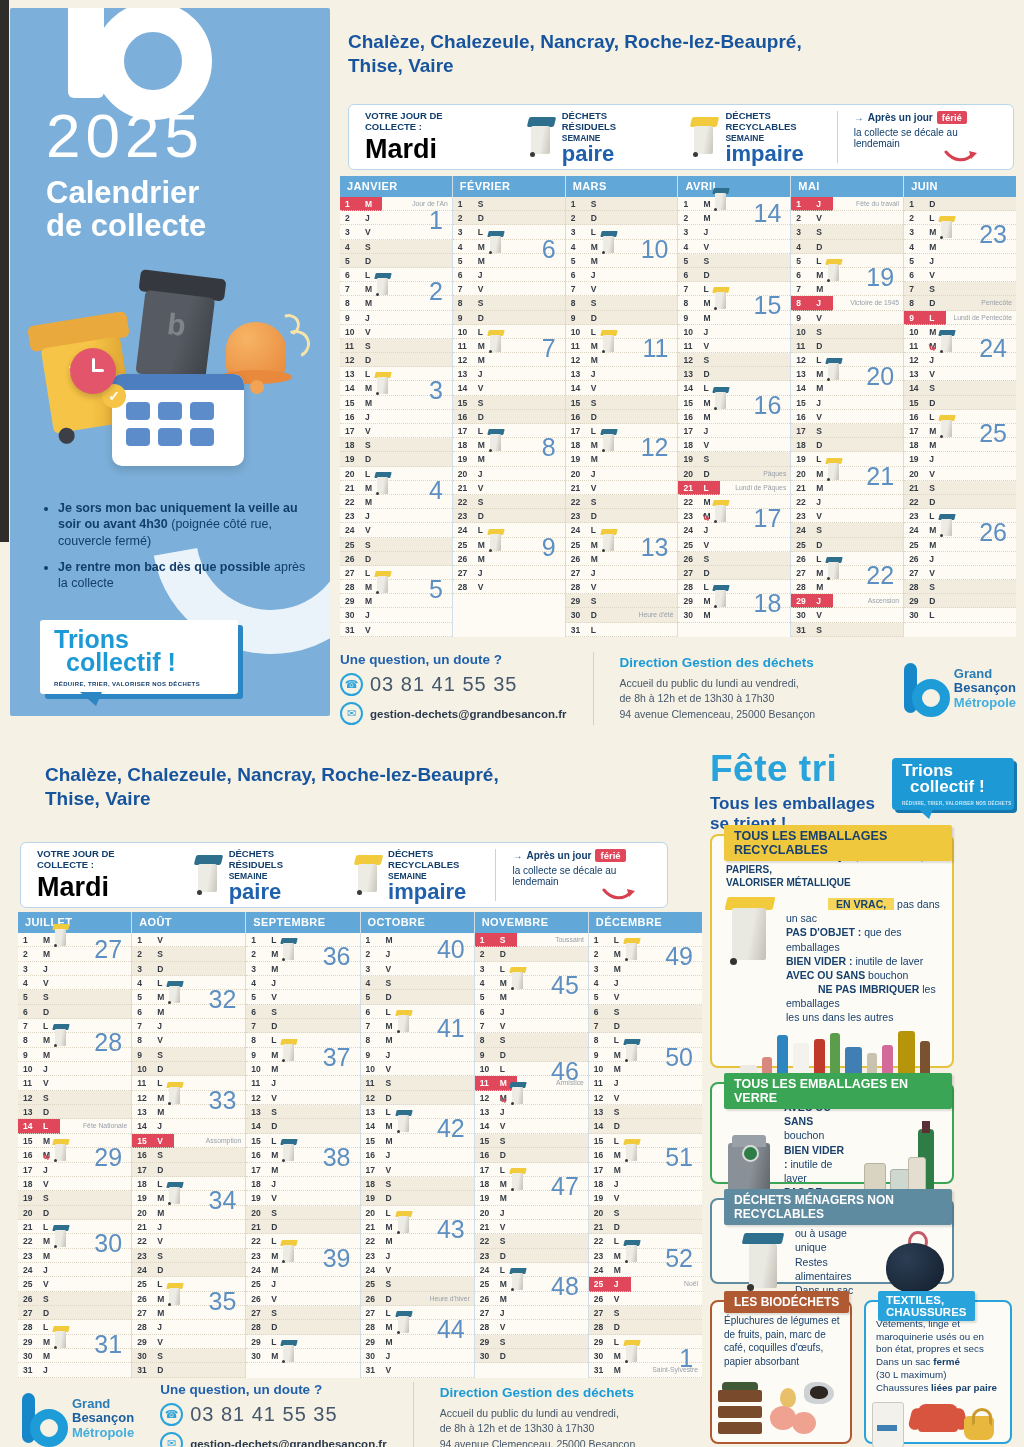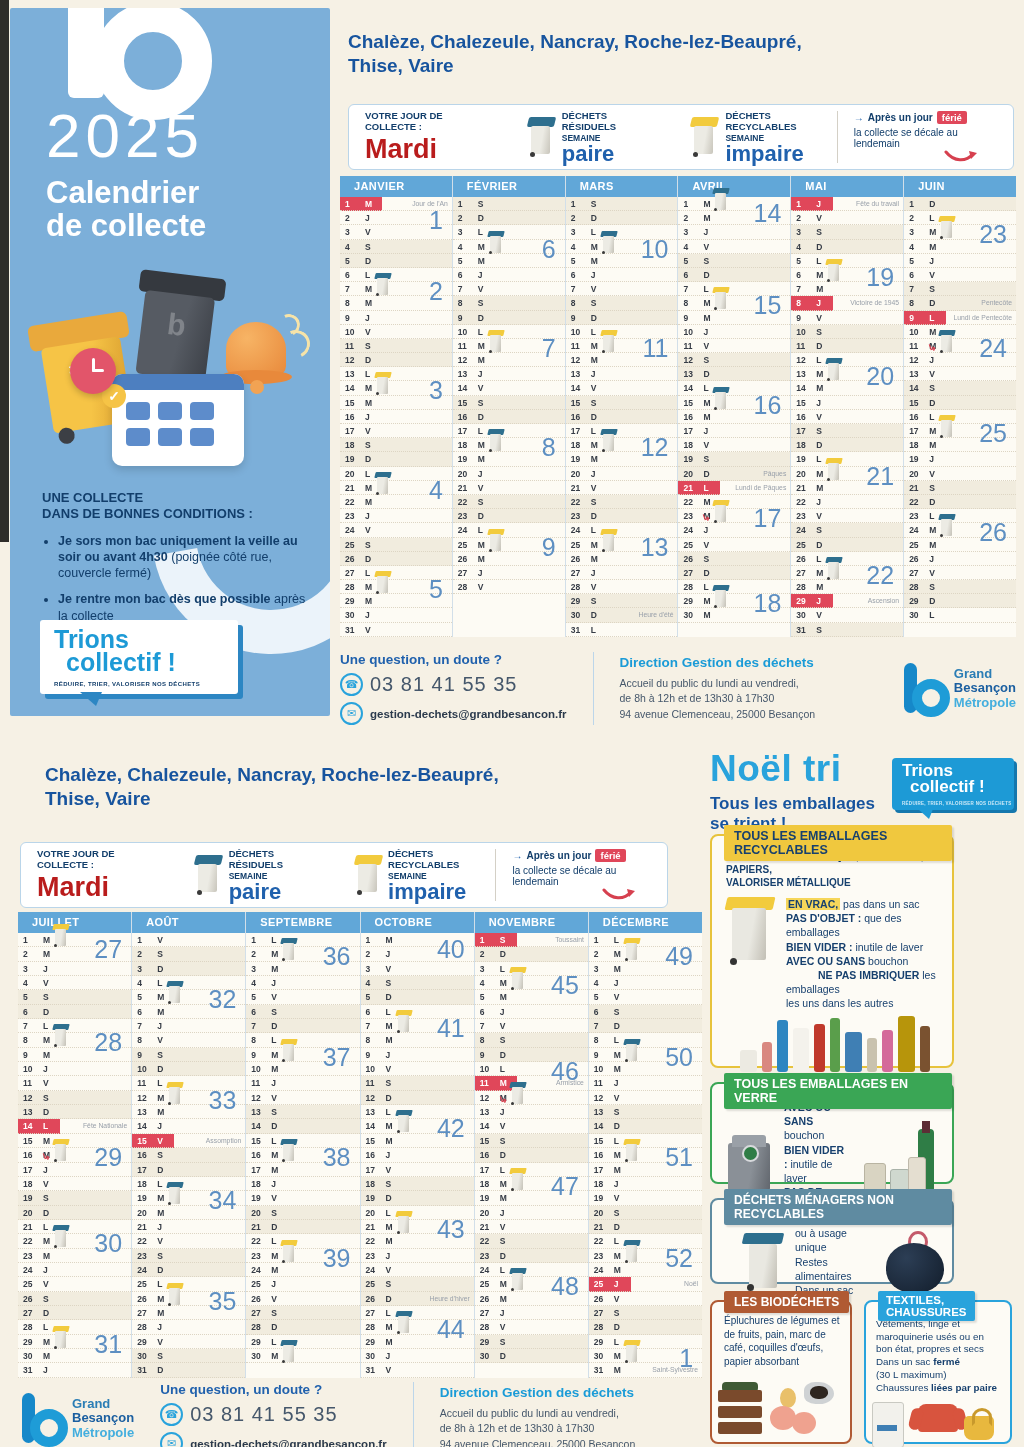--- a/index.html
+++ b/index.html
@@ -54,7 +54,7 @@
   .communes{font-size:19px;font-weight:800;color:#17549e;line-height:1.28;}
   .legend{background:#fff;border:1px solid #bad5e9;border-radius:6px;display:flex;align-items:center;padding:0 16px;box-sizing:border-box;}
   .lg-a .l1{font-size:9.5px;font-weight:800;color:#123e6b;}
-  .lg-a .l2{font-size:27px;font-weight:800;color:#b91c1c;margin-top:2px;}
+  .lg-a .l2{font-size:27px;font-weight:800;color:#000000;margin-top:2px;}
   .lg-grp{display:flex;align-items:center;gap:9px;margin-left:34px;}
   .lg-txt .s1{font-size:9.5px;font-weight:800;color:#123e6b;}
   .lg-txt .s2{font-size:8.5px;font-weight:800;color:#123e6b;margin-top:1px;}

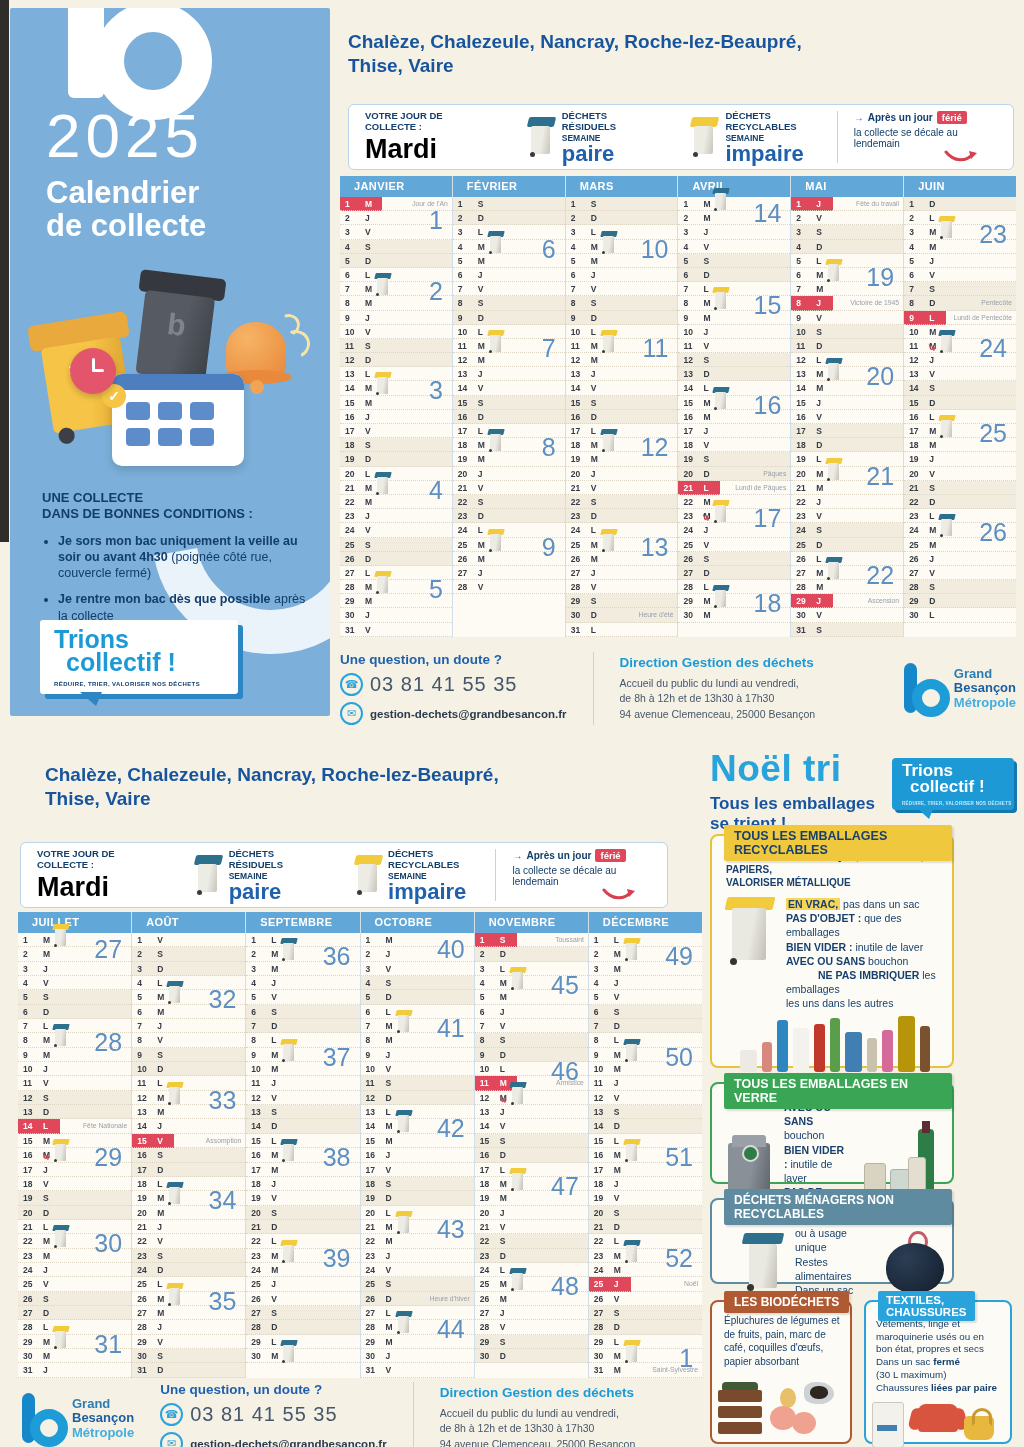--- a/index.html
+++ b/index.html
@@ -75,7 +75,7 @@
   .cal{display:flex;background:#fdfbf4;}
   .mcol{flex:1 1 0;position:relative;border-left:1px solid #d2dfe9;min-width:0;}
   .mcol:first-child{border-left:none;}
-  .mhead{height:21px;background:#61a7d8;color:#fff;font-size:11px;font-weight:800;line-height:21px;padding-left:14px;letter-spacing:.4px;}
+  .mhead{height:21px;background:#61a7d8;color:#fff;font-size:11px;font-weight:800;line-height:21px;padding-left:7px;letter-spacing:.4px;}
   .drow{position:relative;border-bottom:1px dotted #ddd5c3;box-sizing:border-box;}
   .cal1 .drow{height:14.19px;} .cal2 .drow{height:14.35px;}
   .drow.we{background:#f1ecde;}

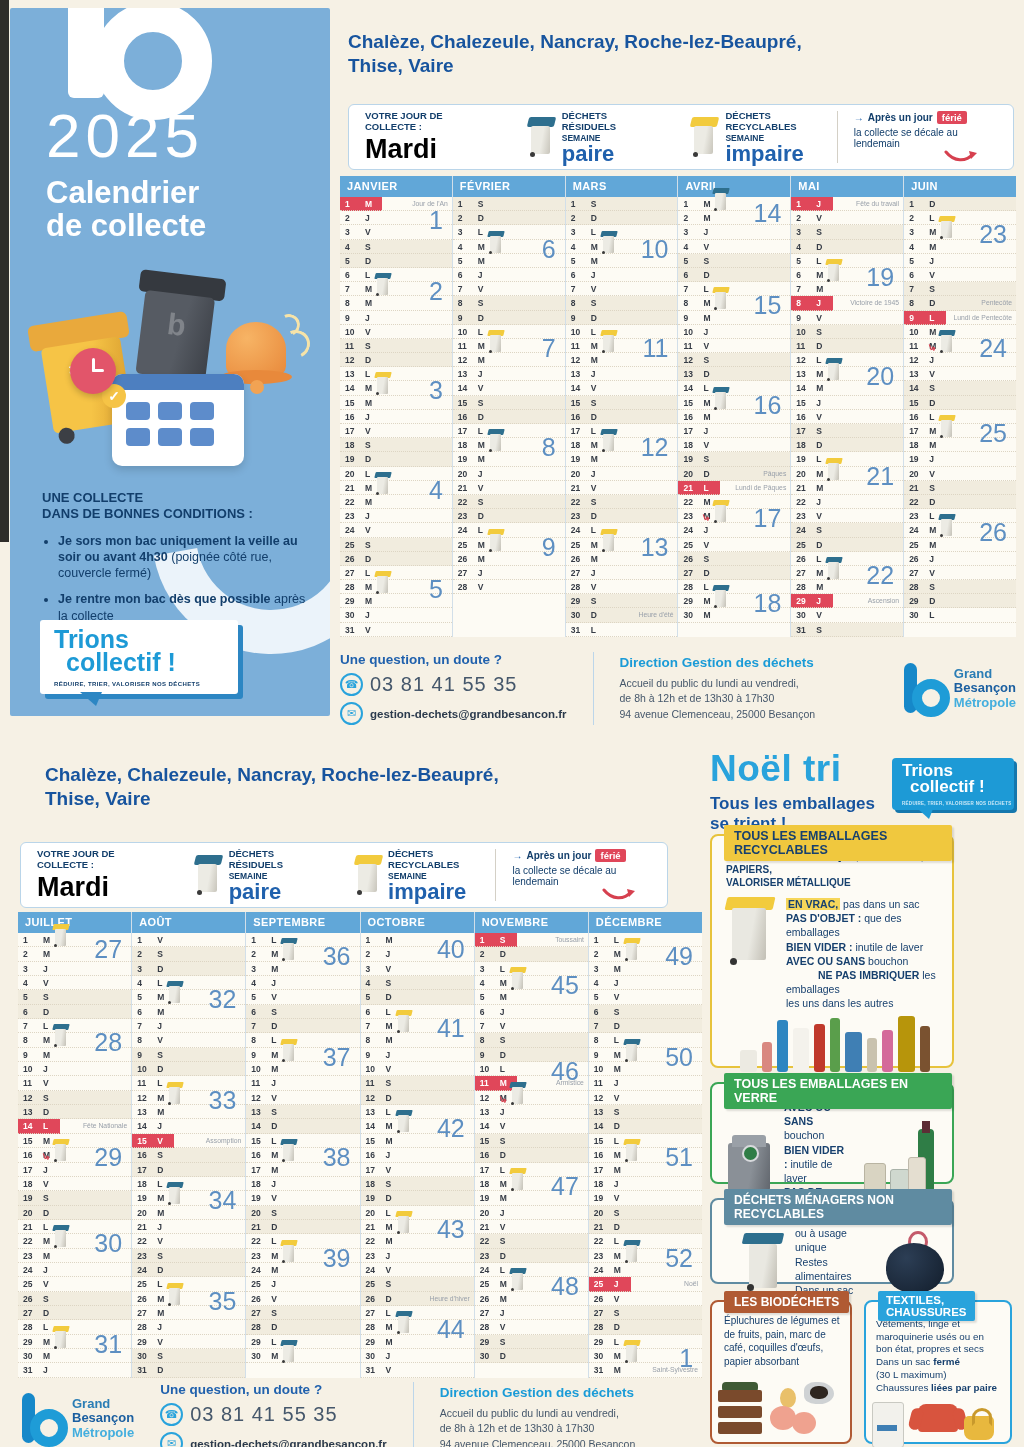--- a/index.html
+++ b/index.html
@@ -217,10 +217,6 @@
         </div>
     </div>
     <div class="abs advice">
-      <div class="at">
-        <div>UNE COLLECTE</div>
-        <div>DANS DE BONNES CONDITIONS :</div>
-      </div>
       <ul>
         <li><b>Je sors mon bac uniquement la veille au soir ou avant 4h30</b><span> (poignée côté rue, couvercle fermé)</span></li>
         <li><b>Je rentre mon bac dès que possible</b><span> après la collecte</span></li>

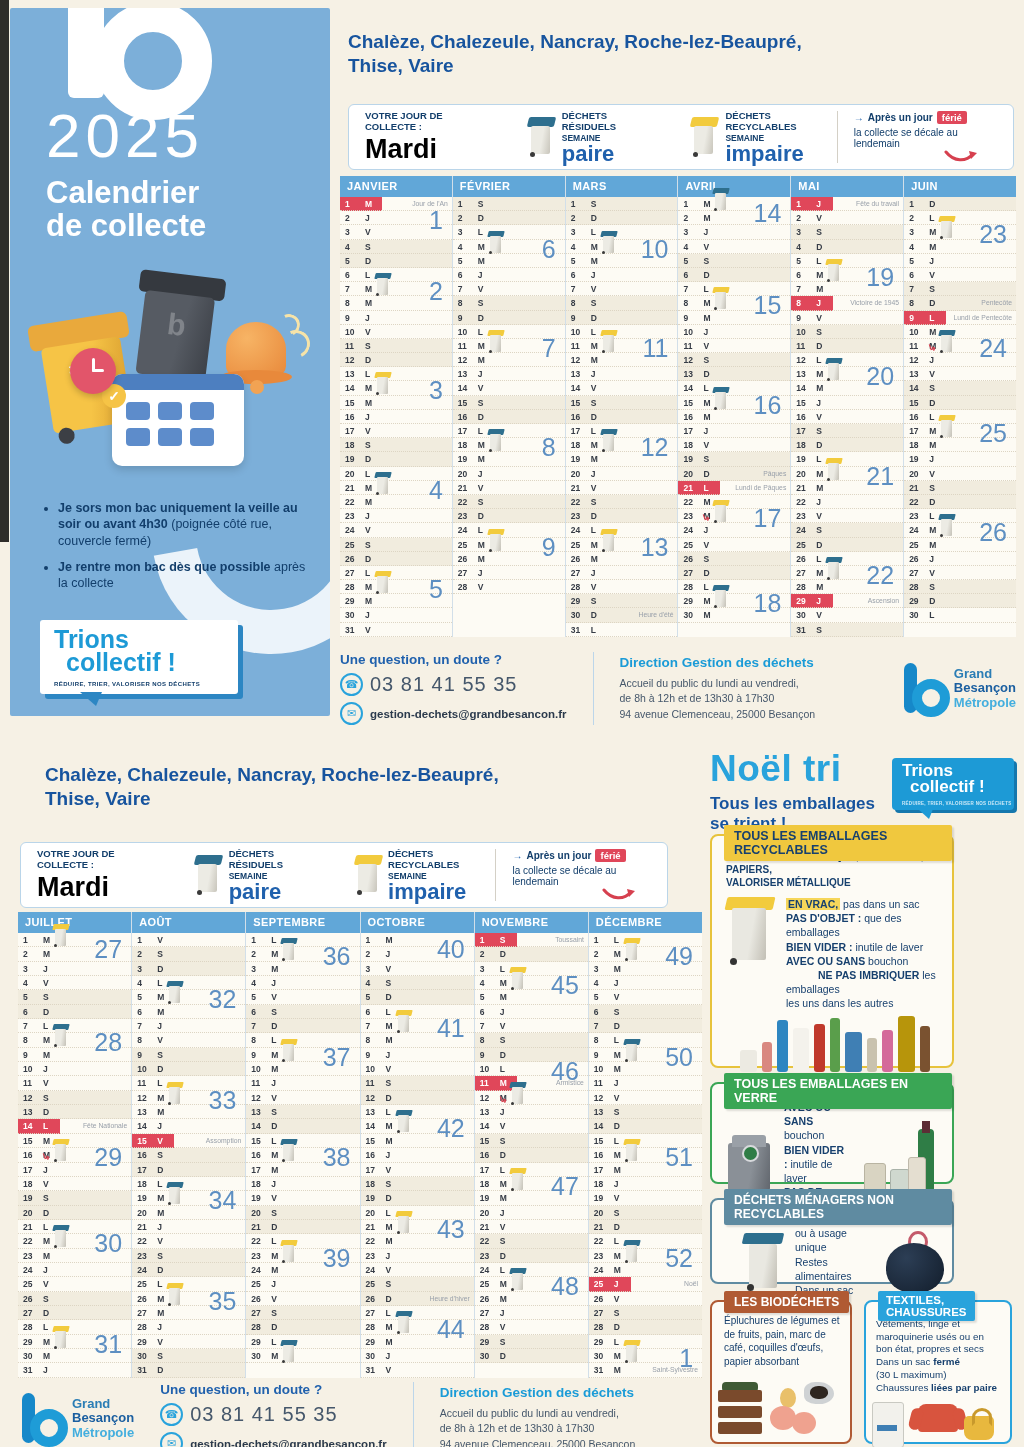--- a/index.html
+++ b/index.html
@@ -2233,7 +2233,7 @@
   </div>
 
   <div class="abs" style="left:710px;top:748px;width:304px;height:696px;">
-    <div class="memo-title">Noël tri</div>
+    <div class="memo-title">Fête tri</div>
     <div class="memo-sub">
       <div>Tous les emballages</div>
         <div>se trient !</div>

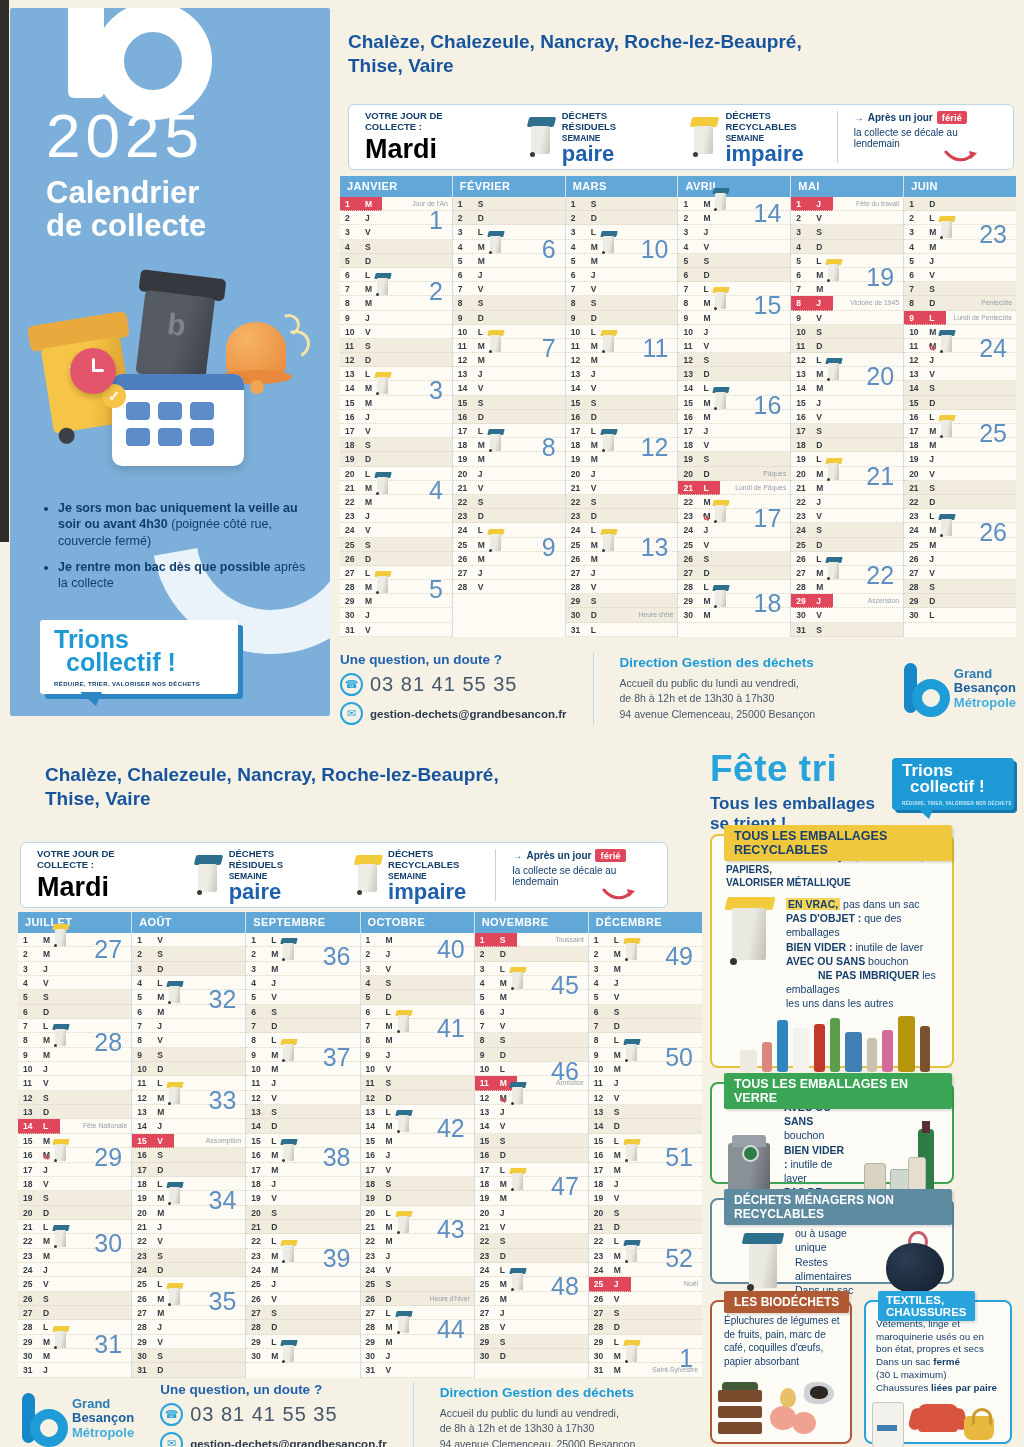--- a/index.html
+++ b/index.html
@@ -122,7 +122,7 @@
   .bx-bio{border:2px solid #b05a33;width:142px !important;} .bx-bio .hdr{background:#b05a33;color:#fff;font-size:12px;}
   .bx-tex{border:2px solid #29a3dc;width:148px !important;left:154px !important;} .bx-tex .hdr{background:#29a3dc;color:#fff;font-size:11.5px;line-height:1.05;padding:3px 8px;}
   .mtxt{font-size:10.5px;color:#17406e;line-height:1.35;}
-  .hl{background:#f6d65a;font-weight:800;padding:0 2px;}
+  .hl{background:#f6d65a;font-weight:800;padding:0 8px;margin-left:42px;}
   .msub{font-size:10px;font-weight:800;color:#17406e;line-height:1.3;}
   
   .mbin{position:relative;width:48px;height:68px;flex:0 0 auto;}

